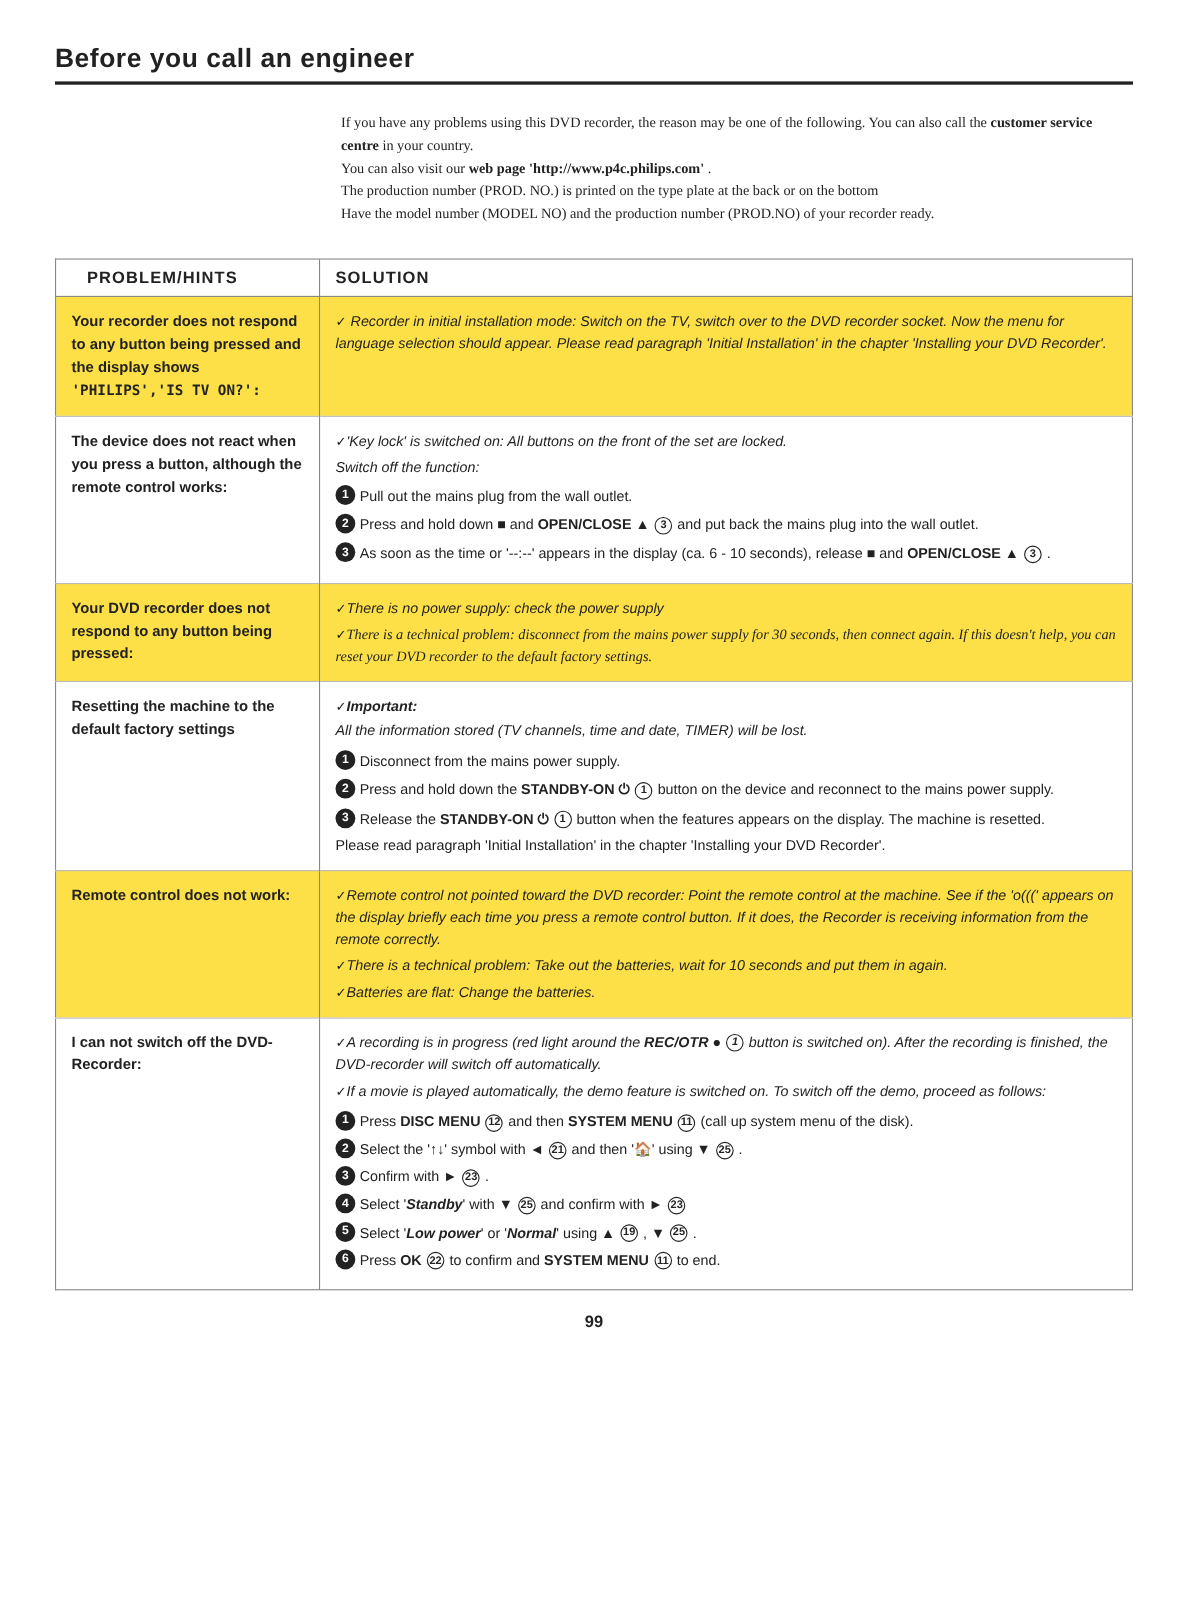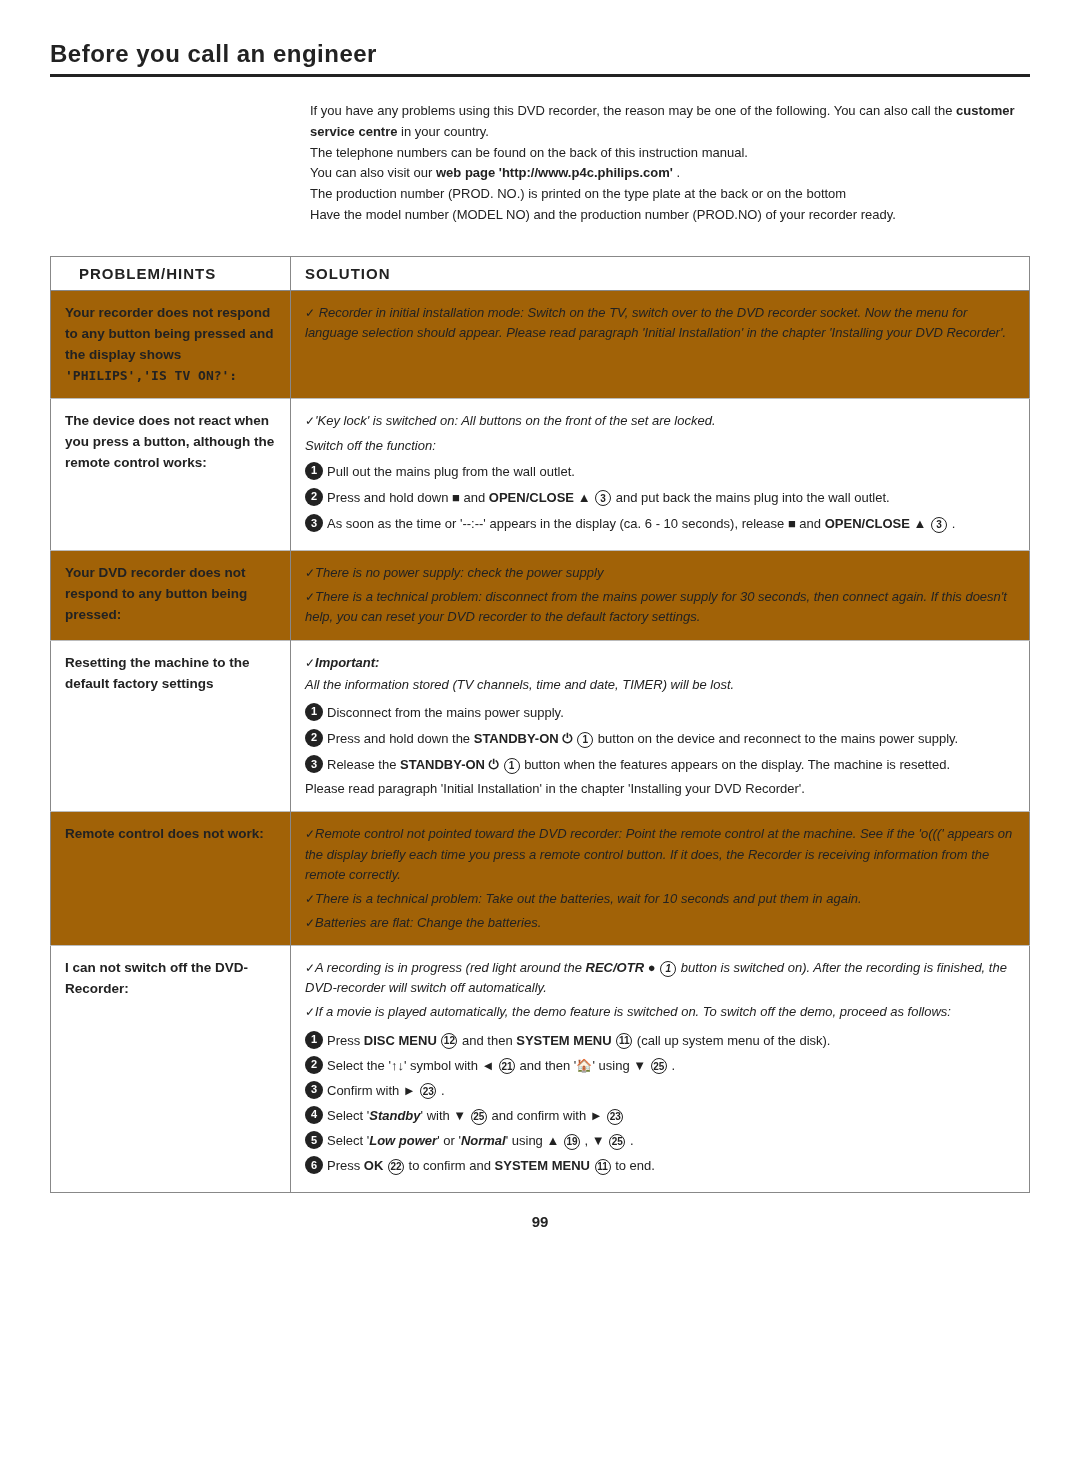--- a/index.html
+++ b/index.html
@@ -28,6 +28,7 @@
       margin-bottom: 30px;
       font-size: 13px;
       line-height: 1.6;
+      font-family: Liberation Serif, serif;
     }
     .intro-section b {
       font-weight: bold;

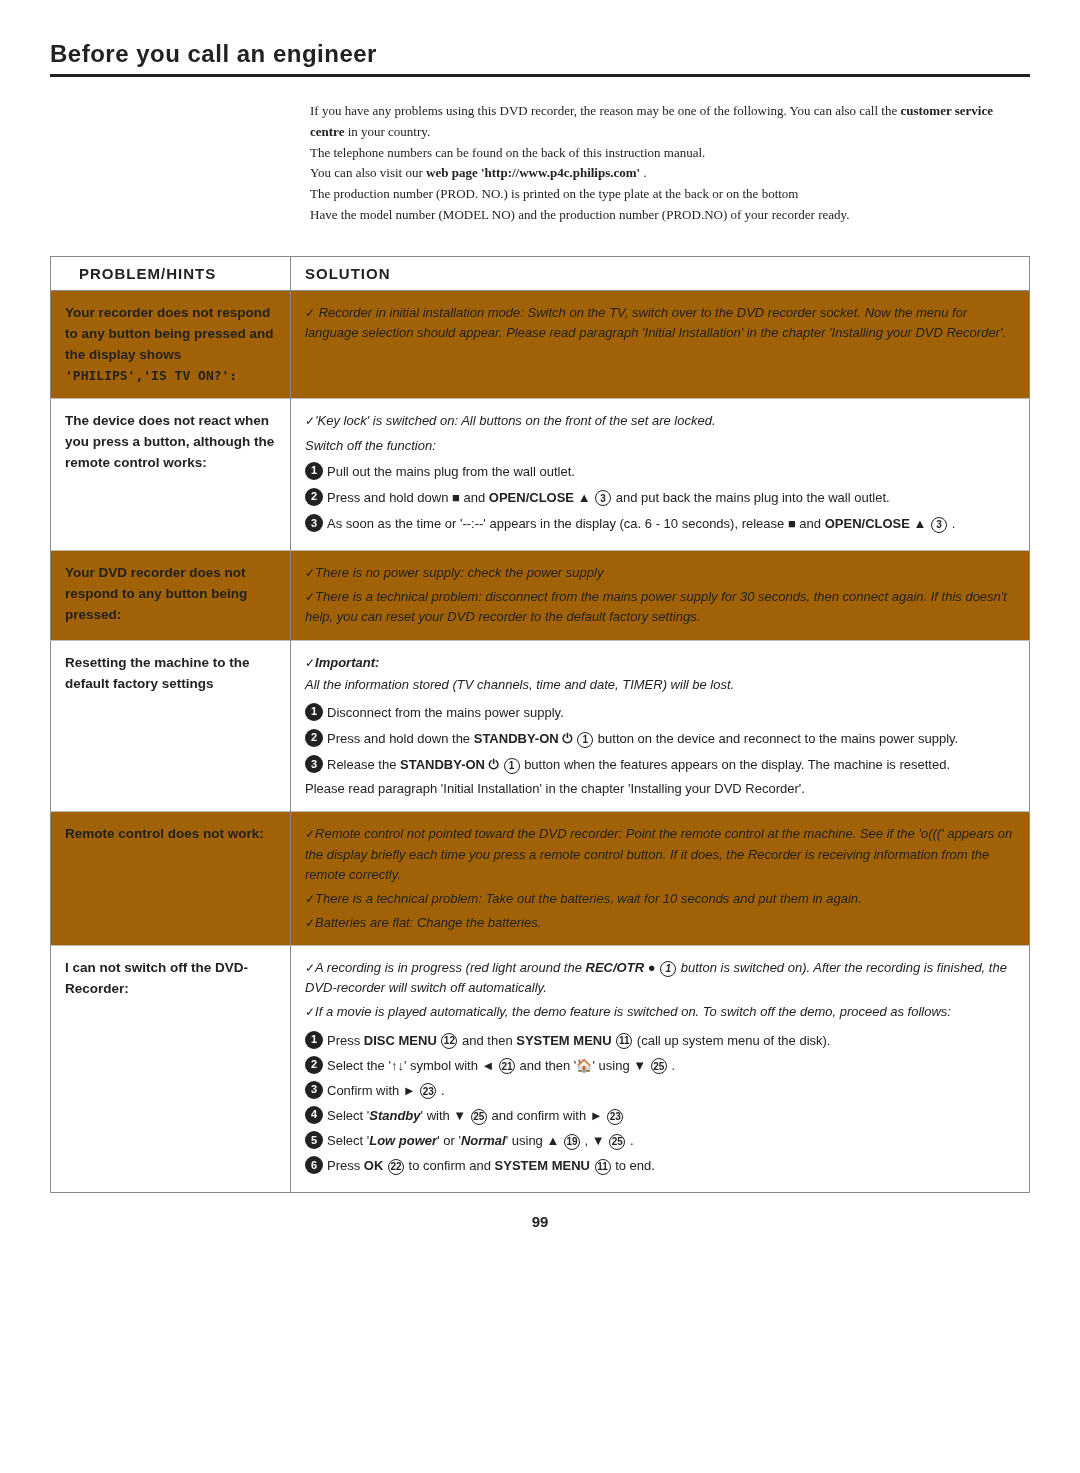--- a/index.html
+++ b/index.html
@@ -142,7 +142,6 @@
   <p>
     If you have any problems using this DVD recorder, the reason may be one of the following. You can also call the <b>customer service centre</b> in your country.
   </p>
-  <p>The telephone numbers can be found on the back of this instruction manual.</p>
   <p>You can also visit our <b>web page 'http://www.p4c.philips.com'</b> .</p>
   <p>The production number (PROD. NO.) is printed on the type plate at the back or on the bottom</p>
   <p>Have the model number (MODEL NO) and the production number (PROD.NO) of your recorder ready.</p>

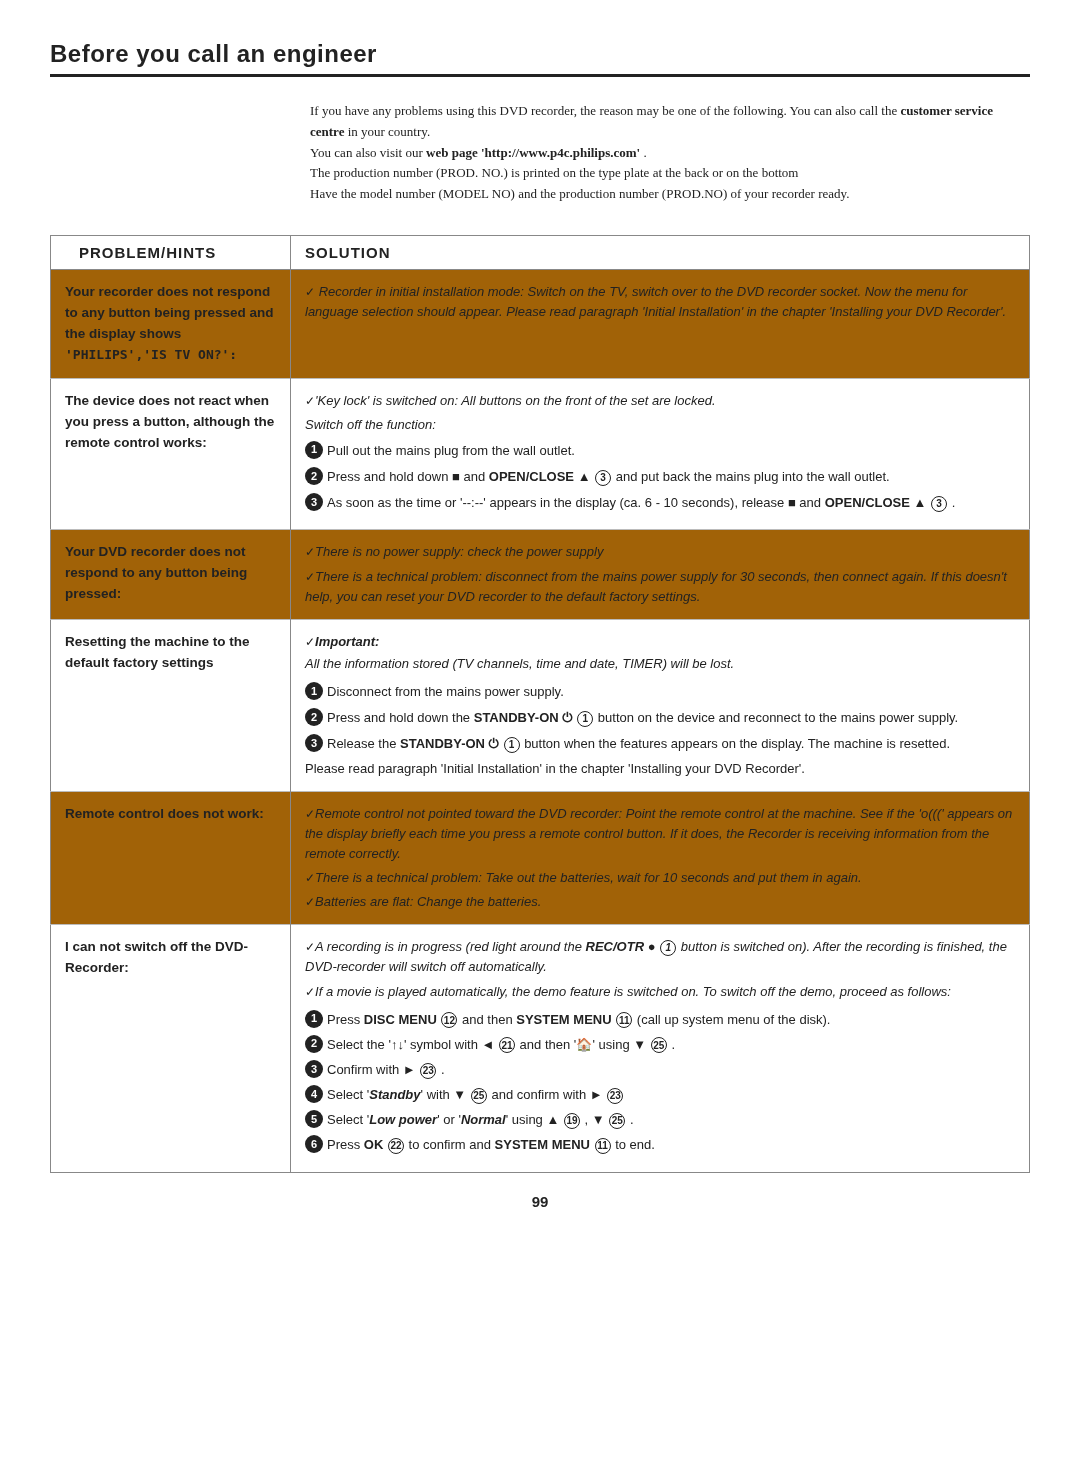--- a/index.html
+++ b/index.html
@@ -71,7 +71,7 @@
       border-bottom: none;
     }
     .row-shaded {
-      background-color: #a16207;
+      background-color: #fde047;
     }
     .solution-text {
       font-size: 12.5px;

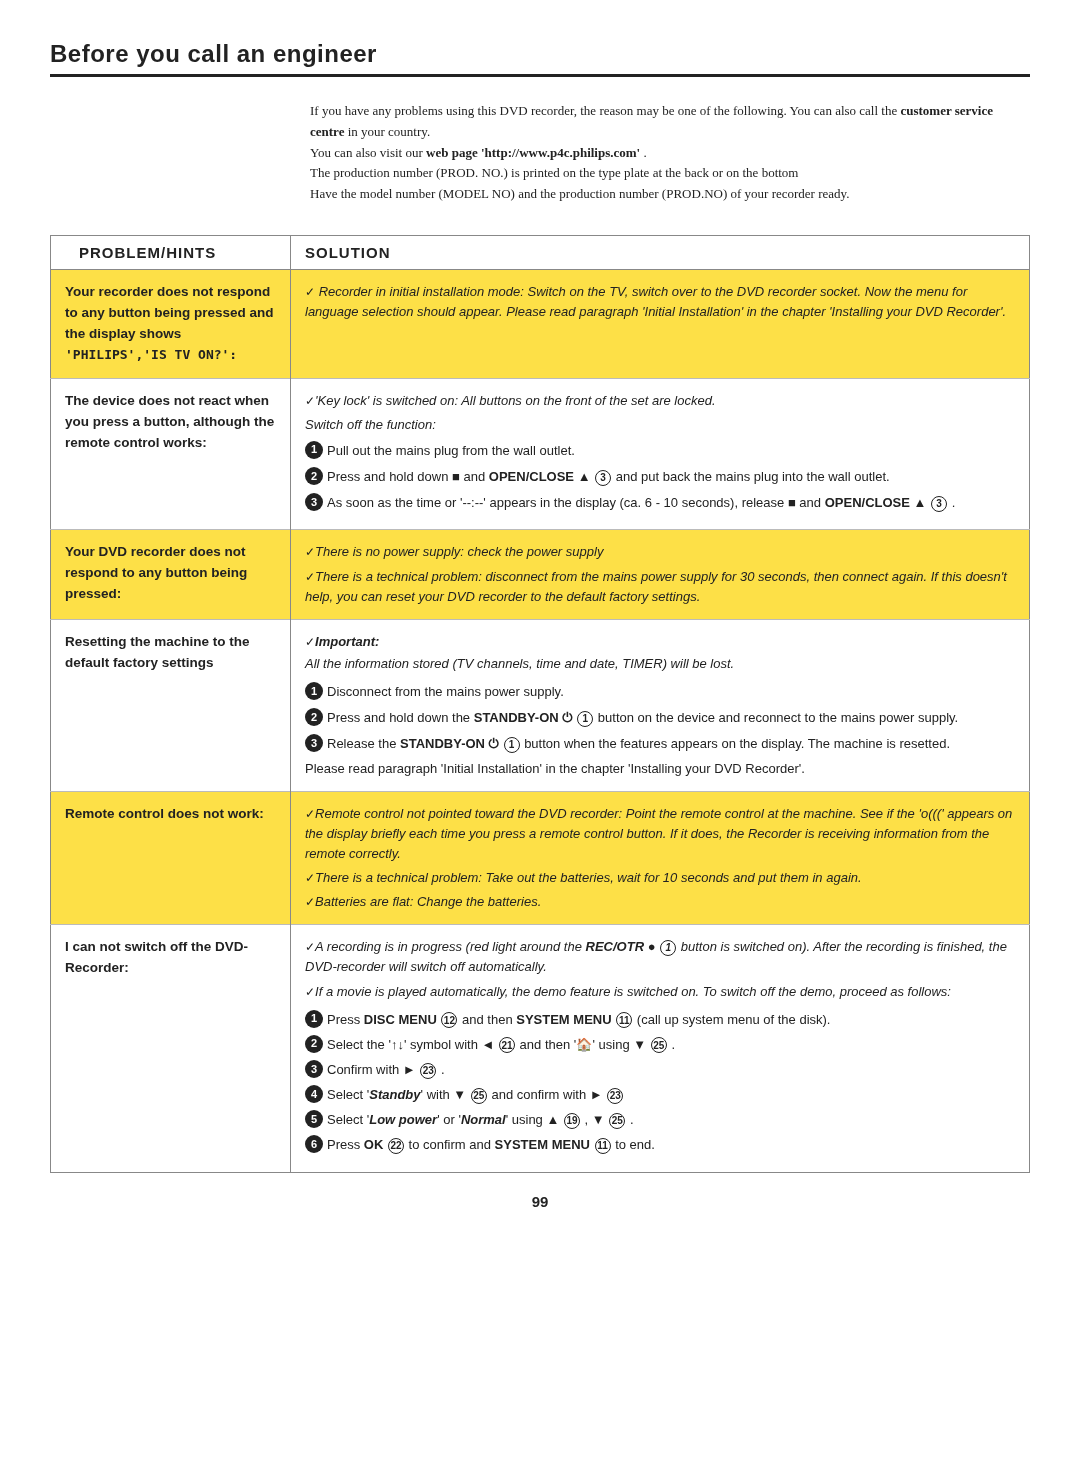--- a/index.html
+++ b/index.html
@@ -195,7 +195,7 @@
       </td>
       <td class="solution-text">
         <p><span class="checkmark"></span><i>There is no power supply: check the power supply</i></p>
-        <p style="margin-top:4px;"><span class="checkmark"></span><i>There is a technical problem: disconnect from the mains power supply for 30 seconds, then connect again. If this doesn't help, you can reset your DVD recorder to the default factory settings.</i></p>
+        <p style="margin-top:4px;font-family:Liberation Serif, serif;"><span class="checkmark"></span><i>There is a technical problem: disconnect from the mains power supply for 30 seconds, then connect again. If this doesn't help, you can reset your DVD recorder to the default factory settings.</i></p>
       </td>
     </tr>
 

